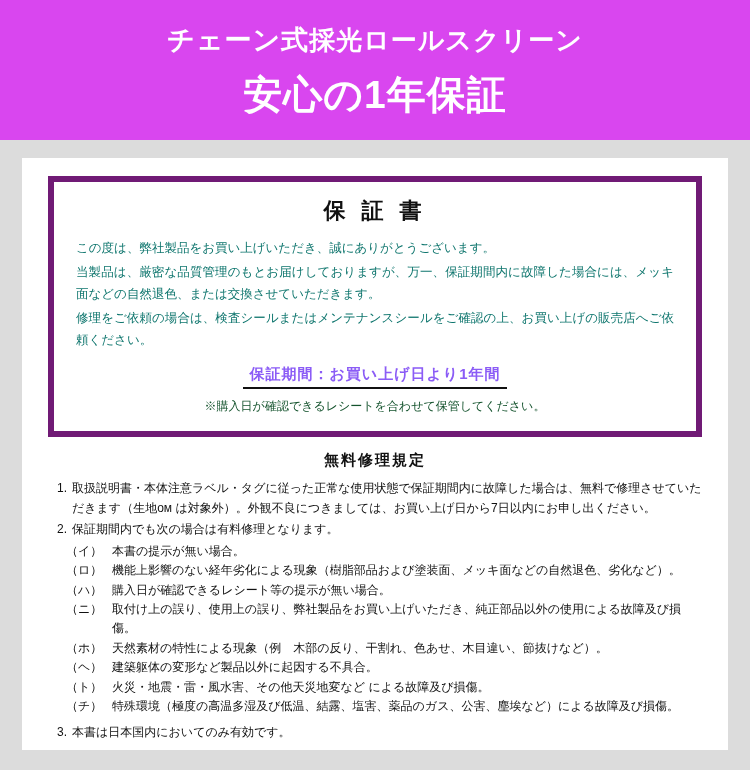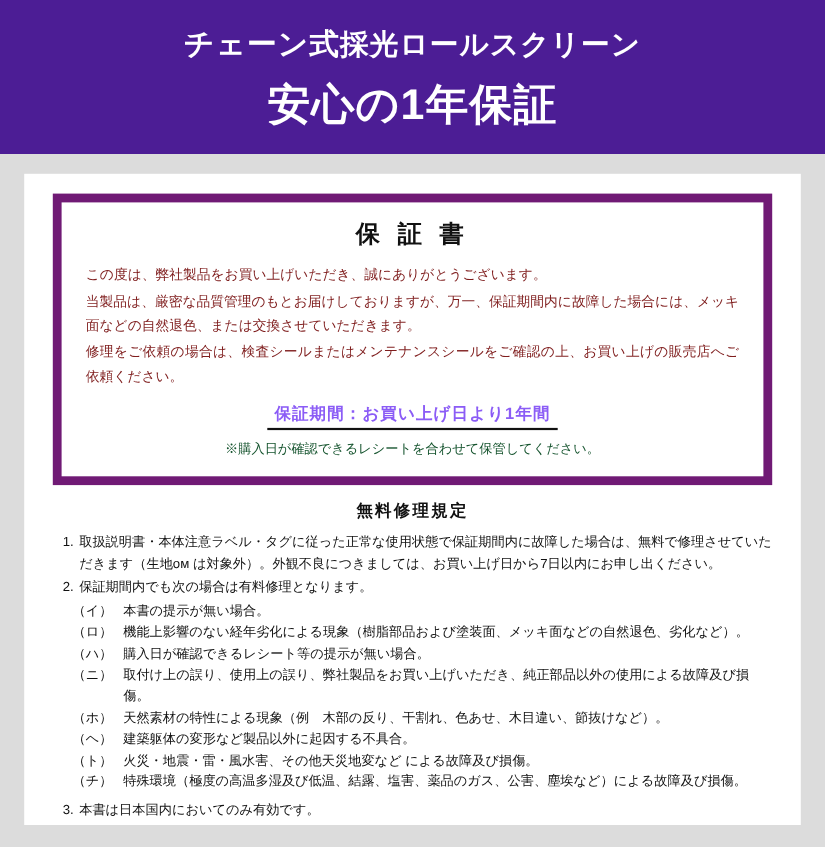--- a/index.html
+++ b/index.html
@@ -26,7 +26,7 @@
   .banner {
     width: 750px;
     height: 140px;
-    background: #4c1d95;
+    background: #d946ef;
     display: flex;
     flex-direction: column;
     align-items: center;

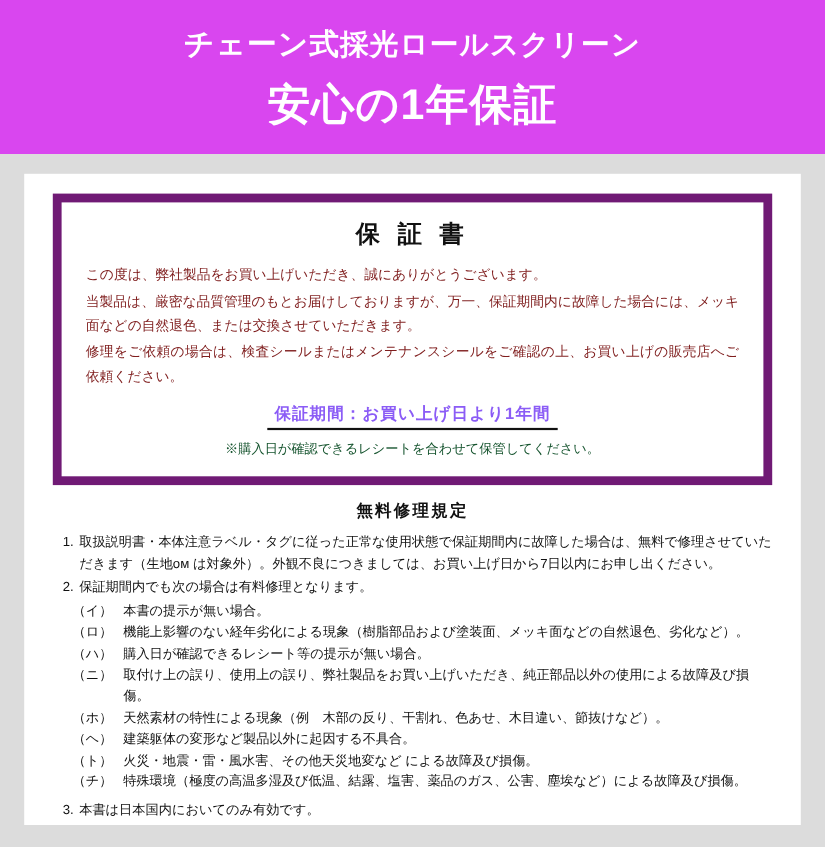--- a/index.html
+++ b/index.html
@@ -81,7 +81,7 @@
 
   
   .cert-box {
-    border: 8px solid #701a75;
+    border: 6px solid #701a75;
     box-sizing: border-box;
     padding: 14px 22px 16px 22px;
   }

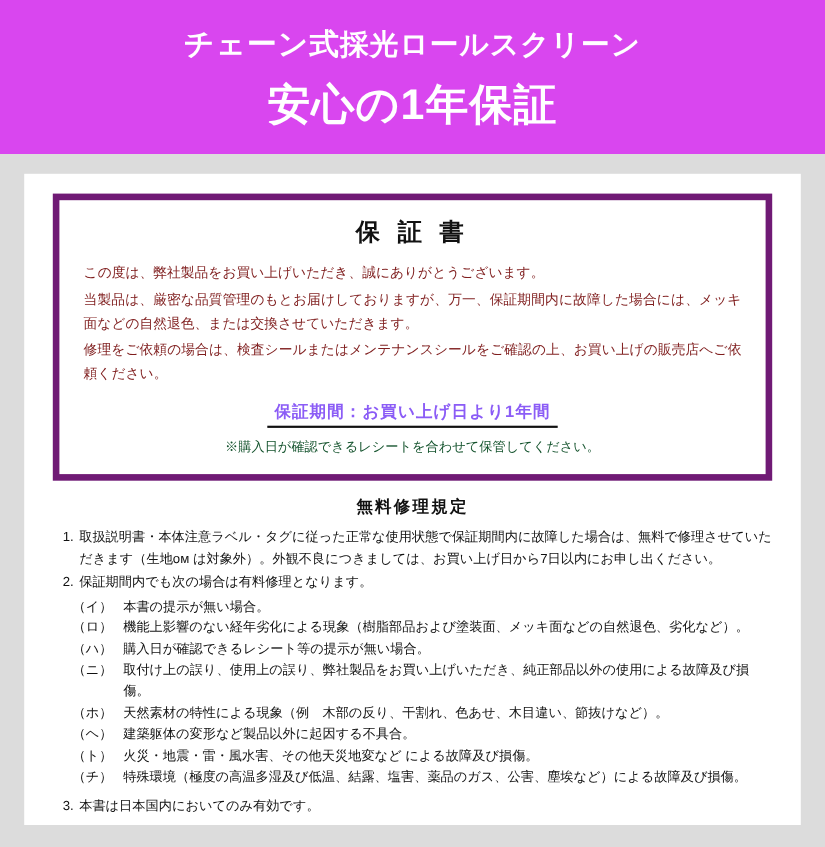--- a/index.html
+++ b/index.html
@@ -96,7 +96,7 @@
   .cert-para {
     font-size: 12.5px;
     line-height: 1.75;
-    color: #7f1d1d;
+    color: #0f766e;
     text-align: justify;
     margin: 0 0 2px 0;
   }

